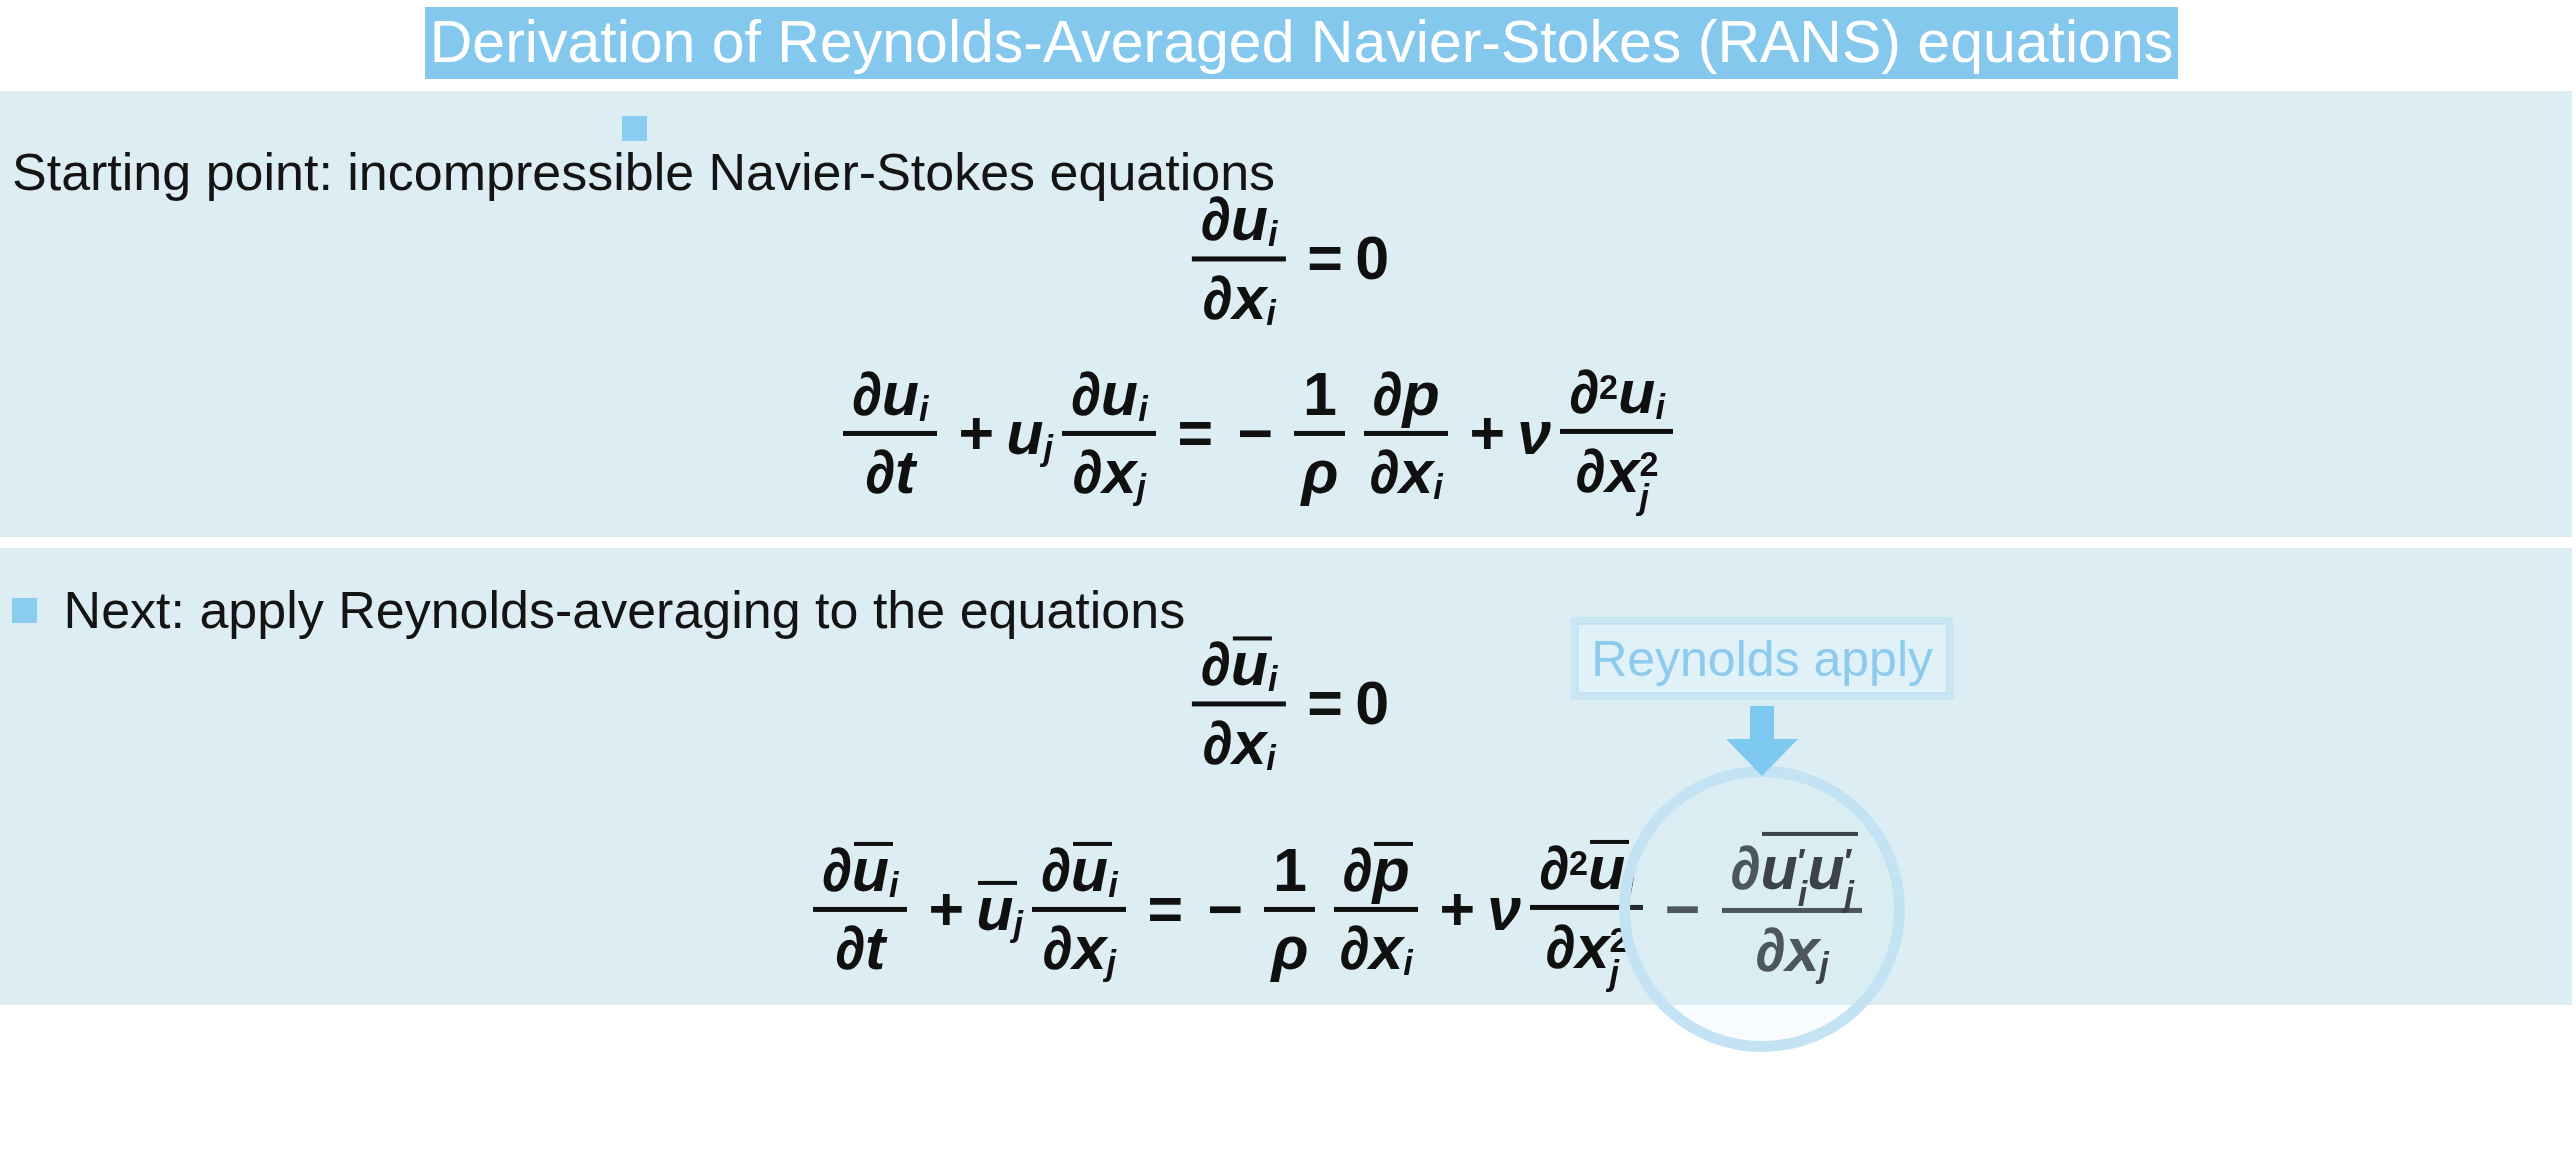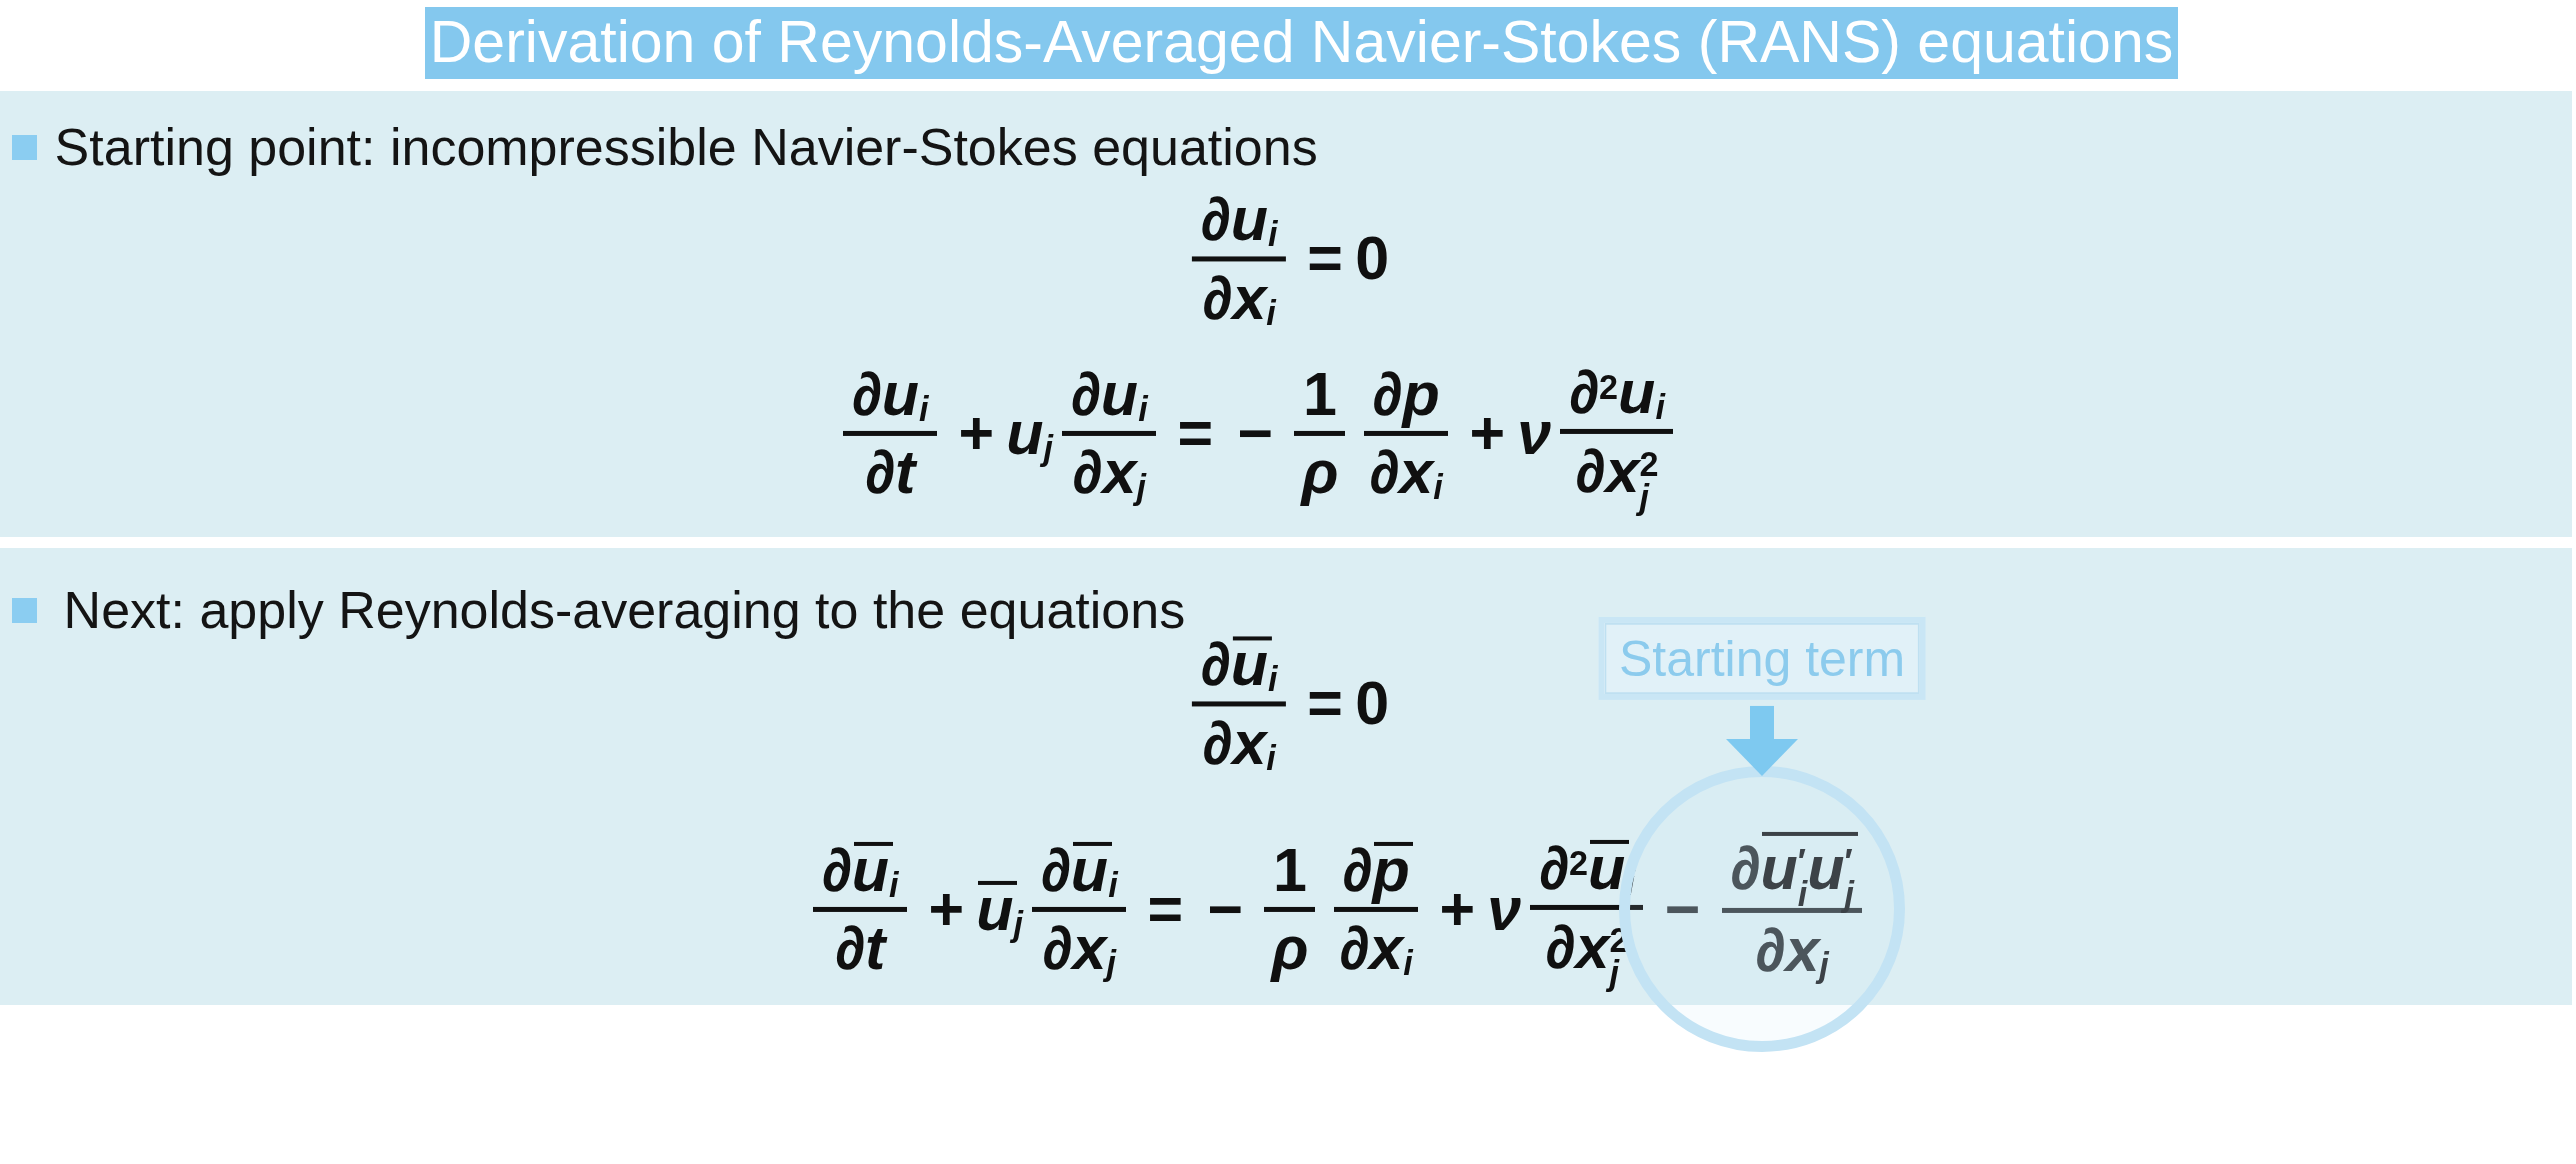--- a/index.html
+++ b/index.html
@@ -17,7 +17,7 @@
   .panel-2 { top:548px; height:457px; }
 
   .bullet-row { position:absolute; left:12px; display:flex; align-items:center; }
-  .panel-1 .bullet-row { top:25px; }
+  .panel-1 .bullet-row { top:25px;flex-direction:column; }
   .panel-2 .bullet-row { top:31px;gap:9px; }
   .bullet-sq { width:25px; height:25px; background:var(--bullet); flex:none; margin-right:17.6px; }
   .bullet-text { color:var(--body-text); font-size:52px; line-height:1.2; white-space:nowrap; }

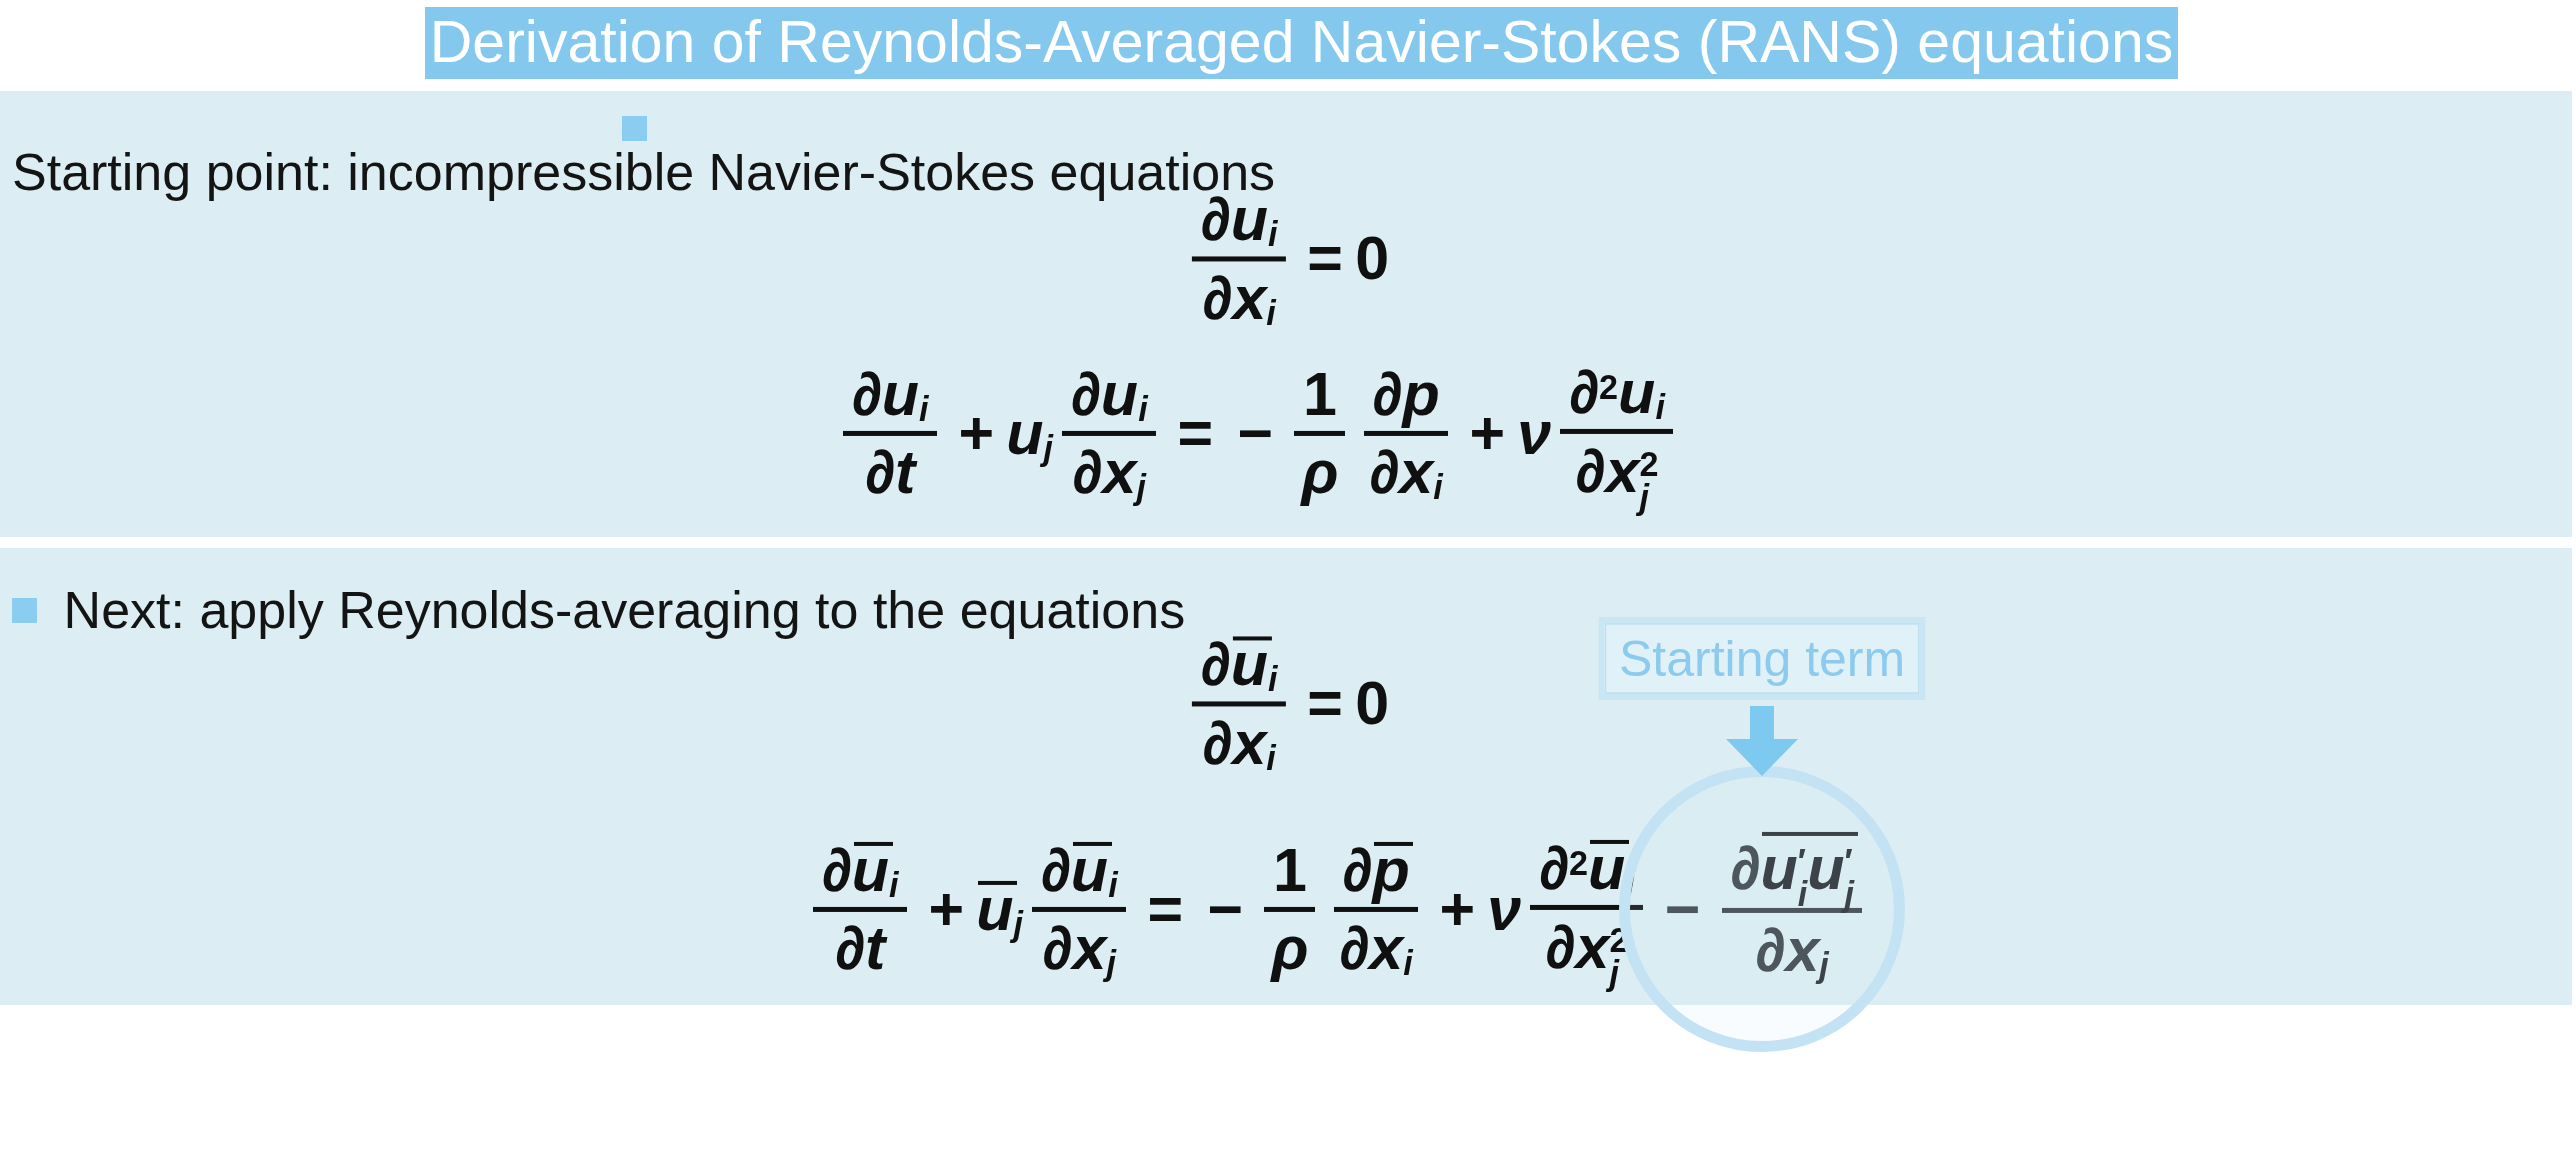--- a/index.html
+++ b/index.html
@@ -174,7 +174,7 @@
       <span class="reynolds-wrap">
         <span class="circle-ring"></span>
         <span class="label-box">
-          <span>Starting term</span>
+          <span>Reynolds apply</span>
         </span>
         <span class="down-arrow">
           <span class="shaft"></span>

